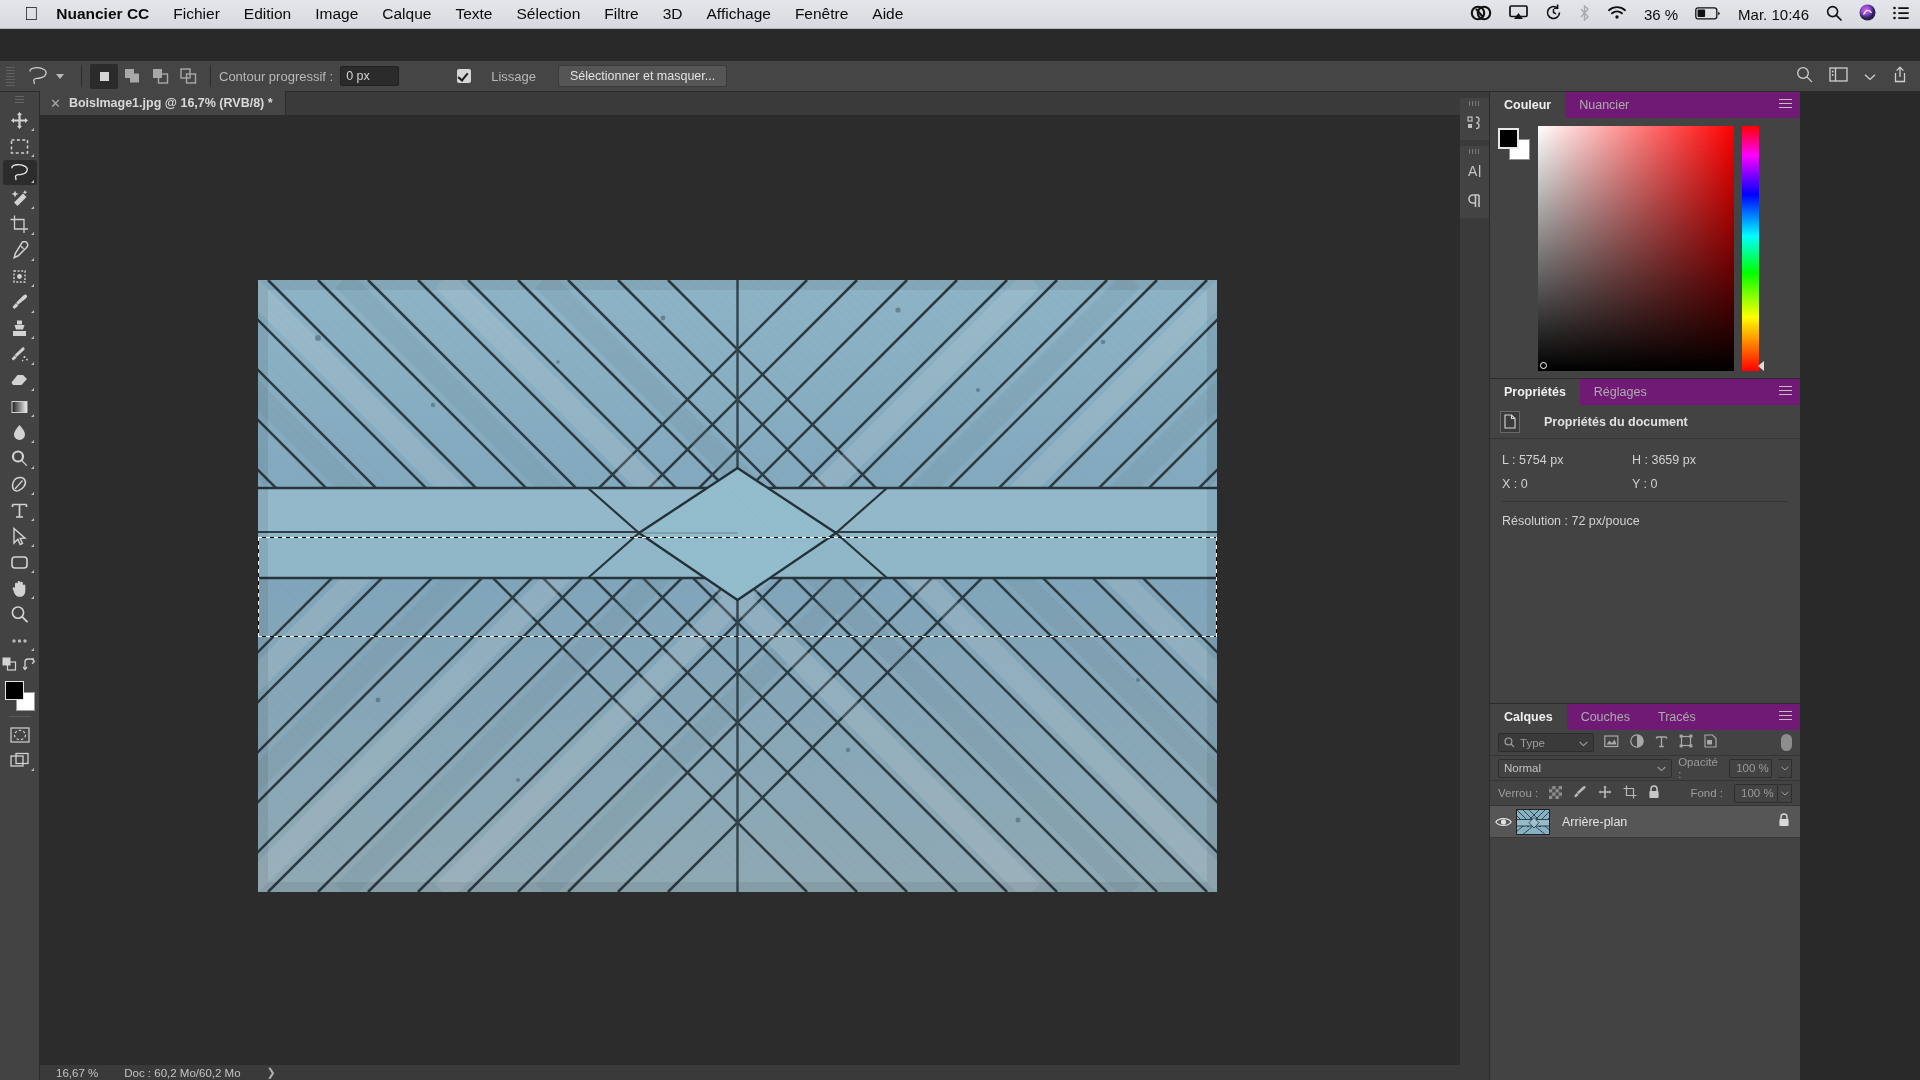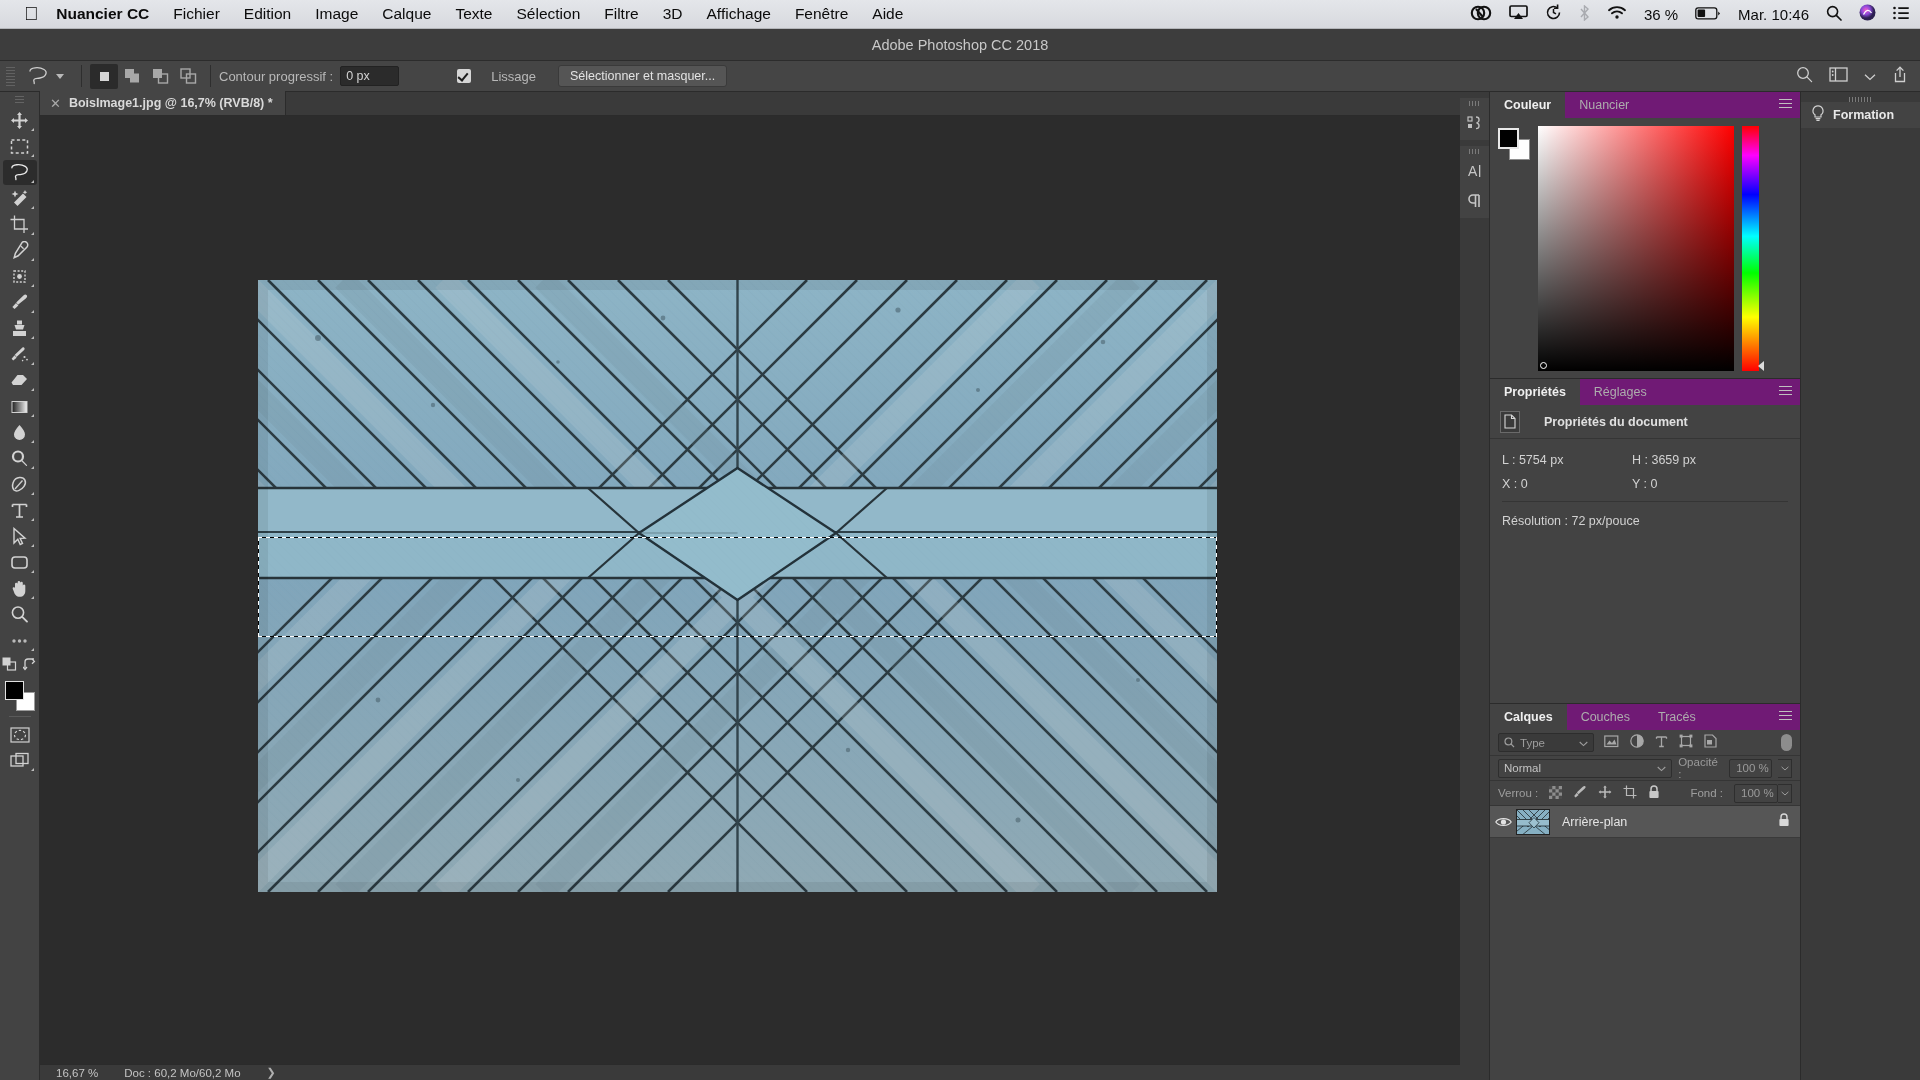--- a/index.html
+++ b/index.html
@@ -285,9 +285,6 @@
     </div>
   </div>
 
-  <div class="titlebar">
-    <span class="title">Adobe Photoshop CC 2018</span>
-  </div>
 
   <div class="optionsbar">
     <div class="grip"></div>

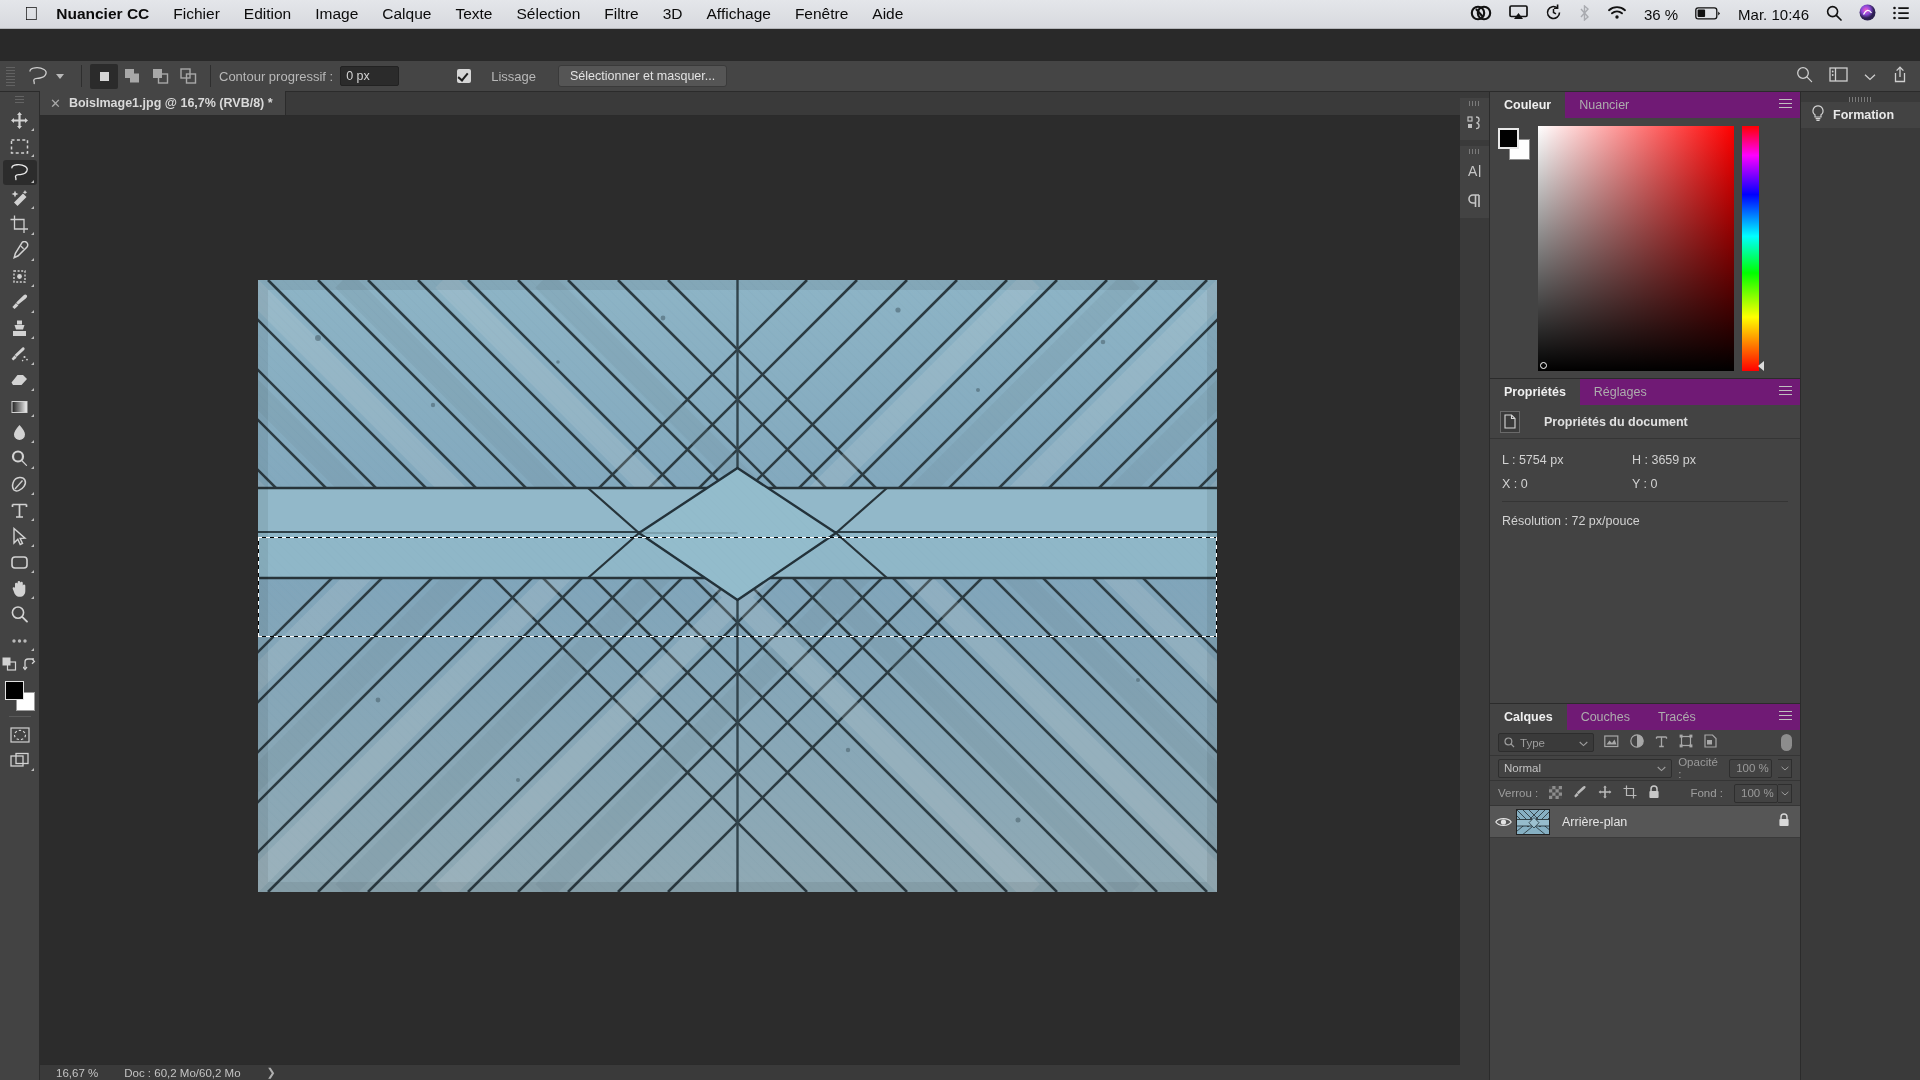--- a/index.html
+++ b/index.html
@@ -991,18 +991,6 @@
     </div>
   </div>
 
-  <div class="formation">
-    <div class="form-grip"></div>
-    <div class="form-tab">
-      <span>
-        <svg width="14" height="17" viewBox="0 0 14 17">
-            <path d="M7 0.8 a5 5 0 0 1 3 9 L10 12 L4 12 L4 9.8 A5 5 0 0 1 7 0.8 Z" fill="none" stroke="#d2d2d2" stroke-width="1.2"></path>
-            <path d="M4.6 13.6 L9.4 13.6 M5.4 15.4 L8.6 15.4" stroke="#d2d2d2" stroke-width="1.2"></path>
-          </svg>
-      </span>
-      <span class="lbl">Formation</span>
-    </div>
-  </div>
 
 </div>
 

